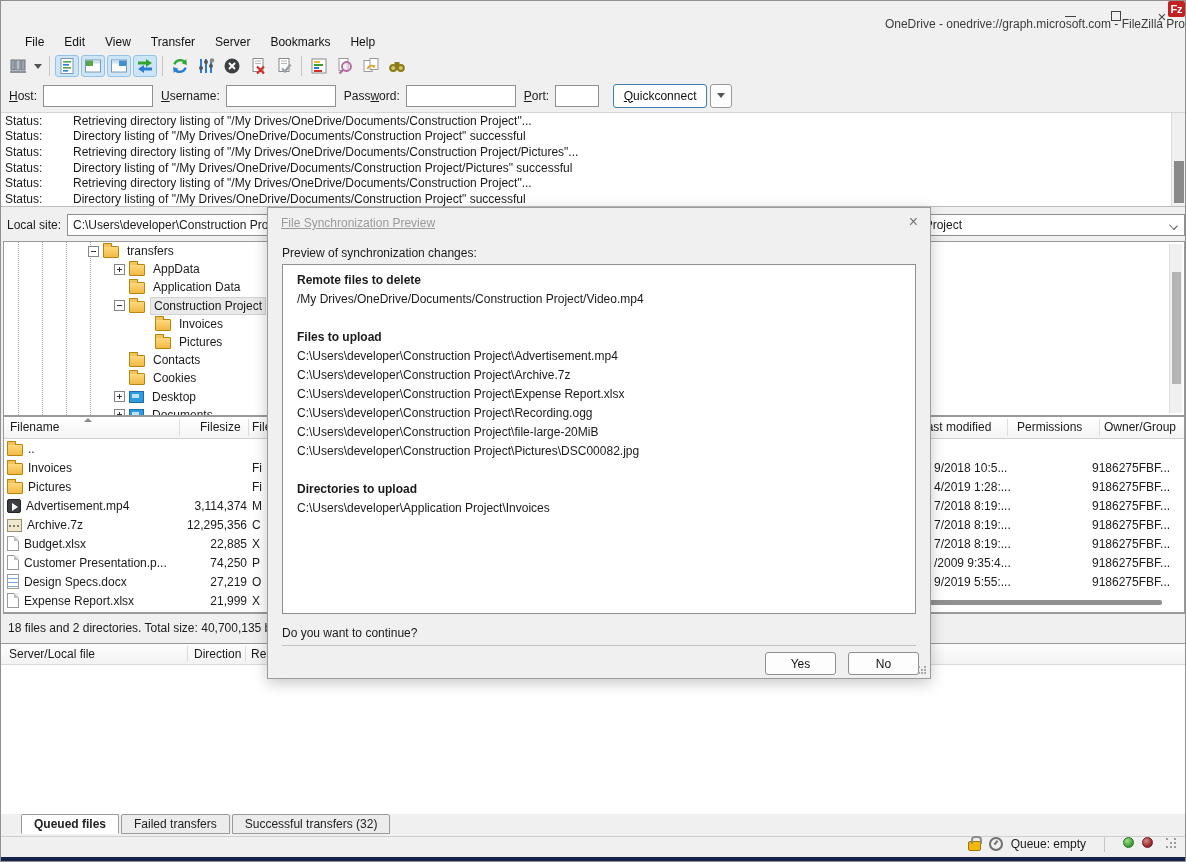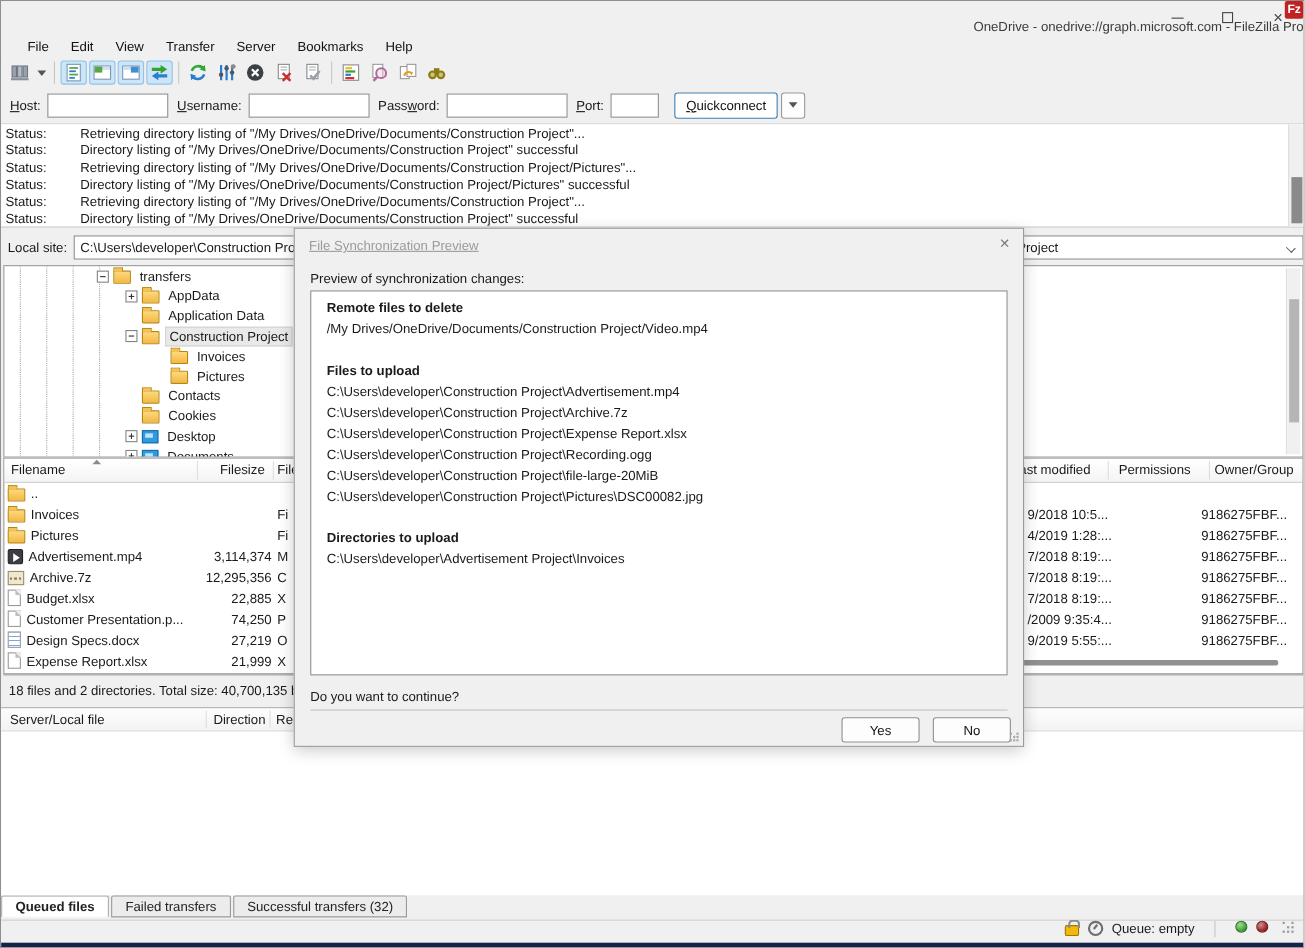--- a/index.html
+++ b/index.html
@@ -525,7 +525,7 @@
       <div class="dline">C:\Users\developer\Construction Project\Pictures\DSC00082.jpg</div>
       <div class="dgap"></div>
       <div class="dline dhead">Directories to upload</div>
-      <div class="dline">C:\Users\developer\Advertisement Project\Invoices</div>
+      <div class="dline">C:\Users\developer\Application Project\Invoices</div>
     </div>
     <div class="dquestion">Do you want to continue?</div>
     <div class="ddivider"></div>

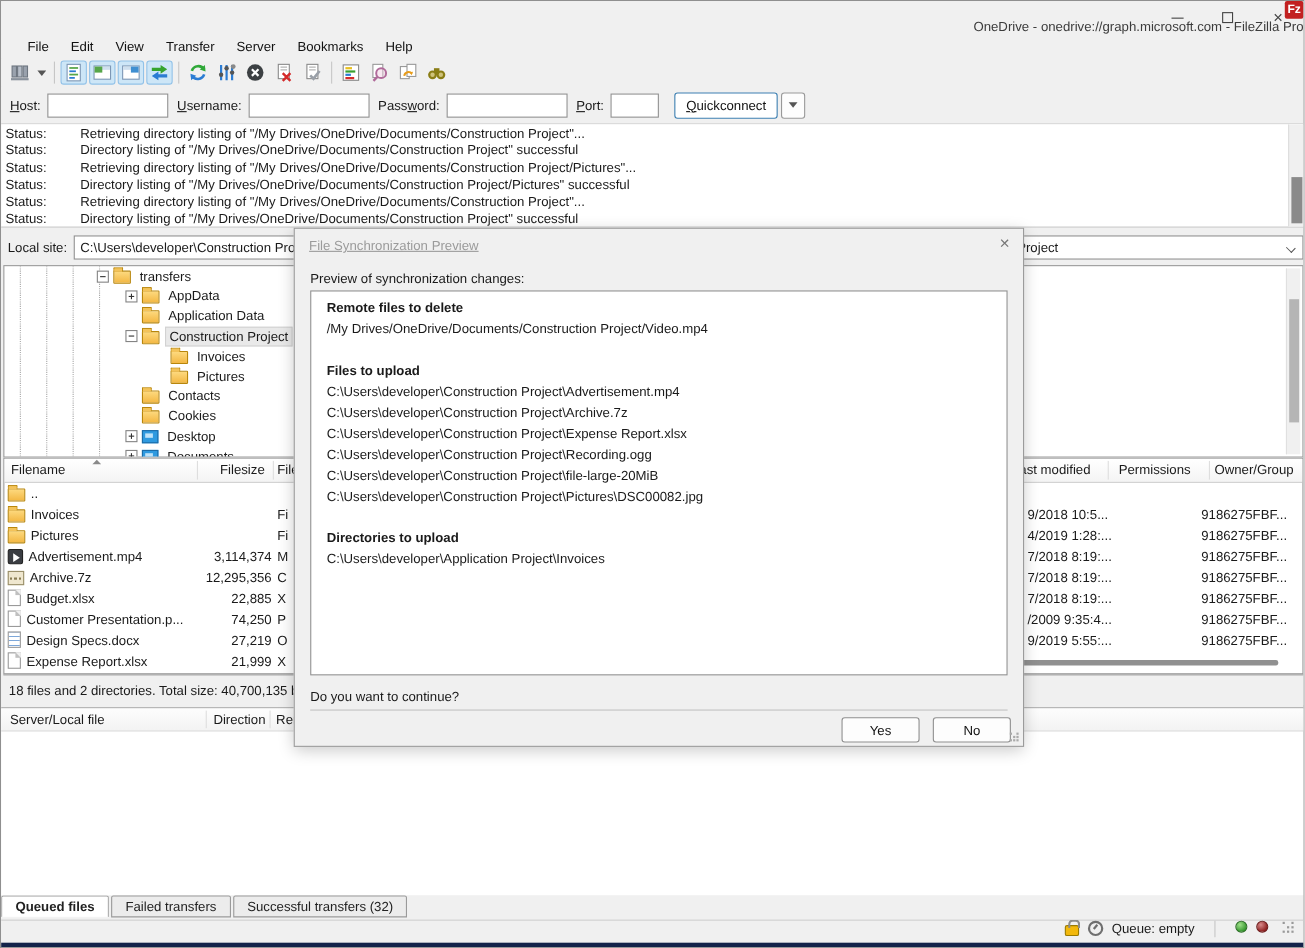--- a/index.html
+++ b/index.html
@@ -110,7 +110,7 @@
   .qdiv { position:absolute; top:2px; width:1px; height:16px; background:#dedede; }
 
   
-  .tabs { position:absolute; left:0; top:813px; width:100%; height:22px; background:#f0f0f0; display:flex; align-items:flex-start; padding-left:0; }
+  .tabs { position:absolute; left:0; top:813px; width:100%; height:22px; background:#f0f0f0; display:flex; align-items:flex-start; padding-left:20px; }
   .tab { height:20px; padding:2px 12px; border:1px solid #9a9a9a; background:#ececec; margin-right:2px; border-radius:2px 2px 0 0; color:#222; }
   .tab.active { background:#fff; font-weight:bold; border-bottom-color:#fff; }
 

